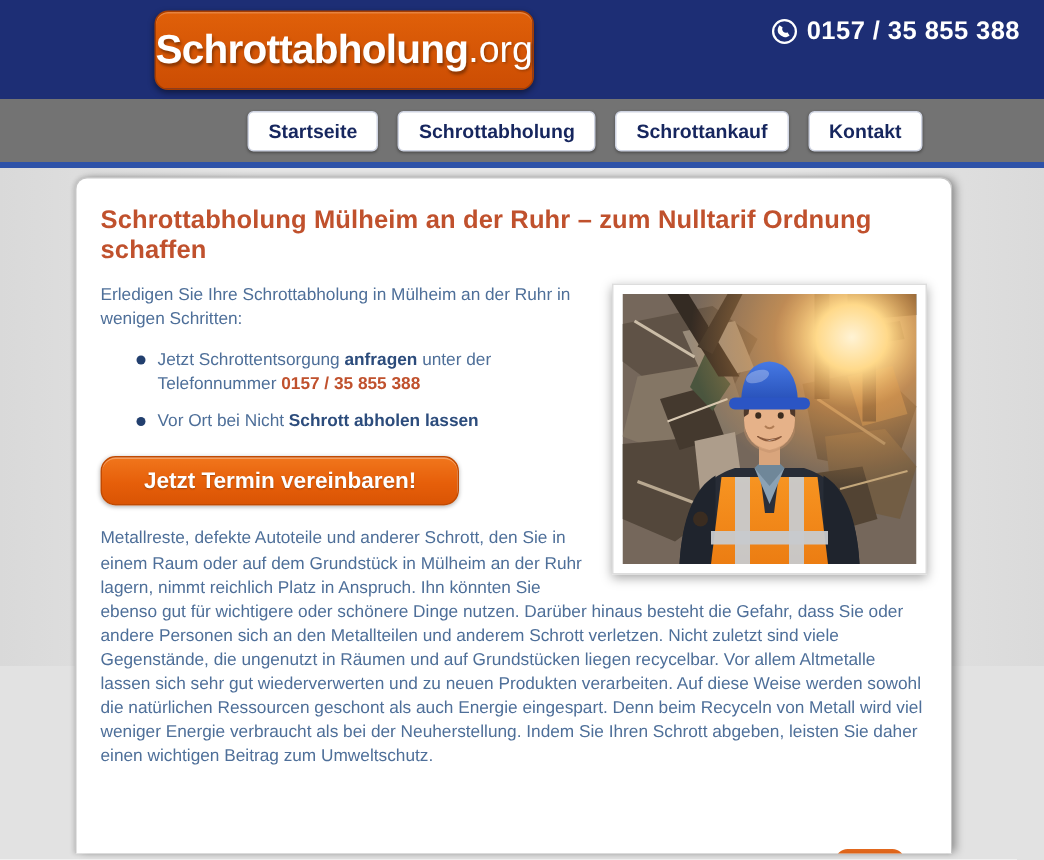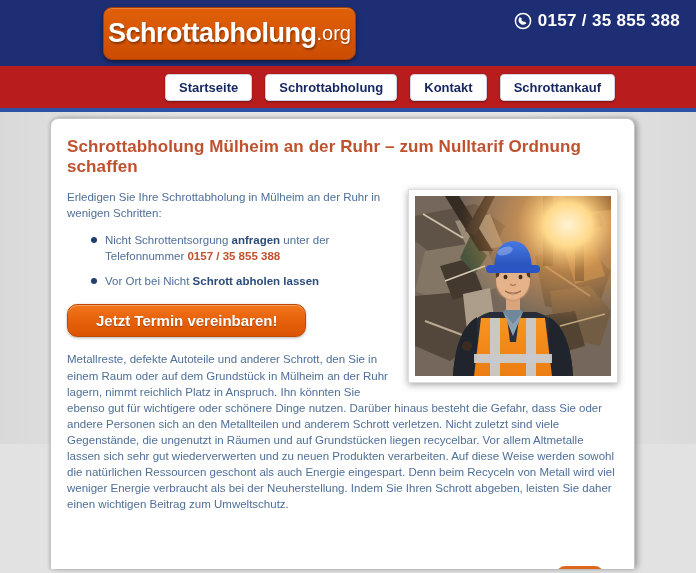--- a/index.html
+++ b/index.html
@@ -24,7 +24,7 @@
     color:#fff; font-weight:bold; font-size:27px; letter-spacing:-.5px;
     text-shadow:1px 2px 2px rgba(0,0,0,.35);
   }
-  .logo-tld { color:#fff; font-weight:normal; font-size:20px; text-shadow:1px 1px 2px rgba(0,0,0,.3); }
+  .logo-tld { color:#fff; font-weight:normal; font-size:25px; text-shadow:1px 1px 2px rgba(0,0,0,.3); }
   .hotline { position:absolute; right:16px; top:9px; text-align:right; color:#fff; }
   .hotline-label { font-size:15px; font-weight:bold; letter-spacing:.2px; }
   .hotline-row { display:flex; align-items:center; justify-content:flex-end; gap:6px; margin-top:2px; }

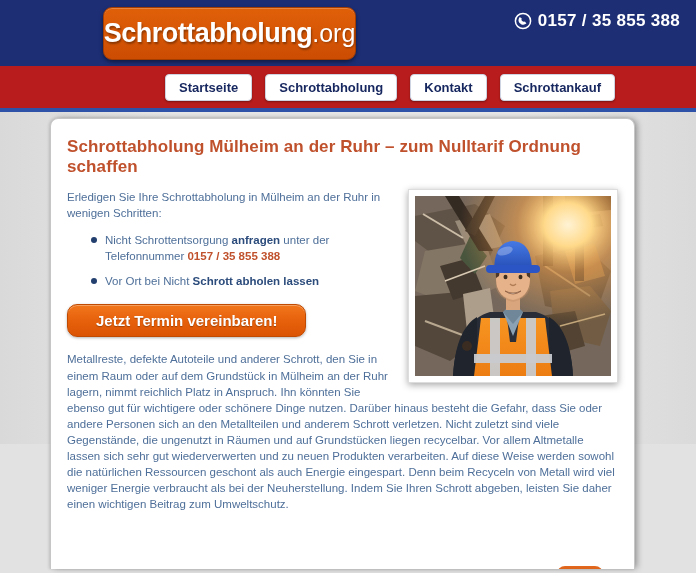--- a/index.html
+++ b/index.html
@@ -33,7 +33,7 @@
 
   
   .nav {
-    height:46px; background:#b91c1c; border-bottom:4px solid #2e52a8;
+    height:46px; background:#737373; border-bottom:4px solid #2e52a8;
     display:flex; align-items:center; gap:13px; padding-left:165px;
   }
   .nav-btn {

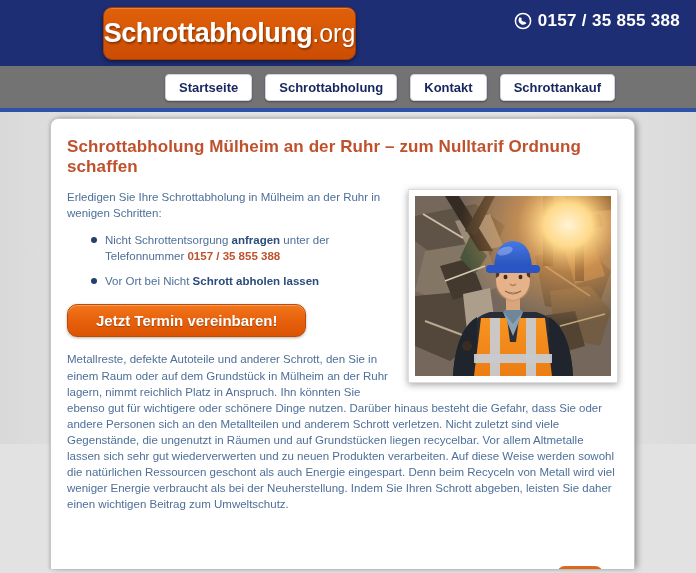--- a/index.html
+++ b/index.html
@@ -118,8 +118,8 @@
 <div class="nav">
   <button class="nav-btn">Startseite</button>
   <button class="nav-btn">Schrottabholung</button>
+  <button class="nav-btn">Schrottankauf</button>
   <button class="nav-btn">Kontakt</button>
-  <button class="nav-btn">Schrottankauf</button>
 </div>
 
 <div class="page">

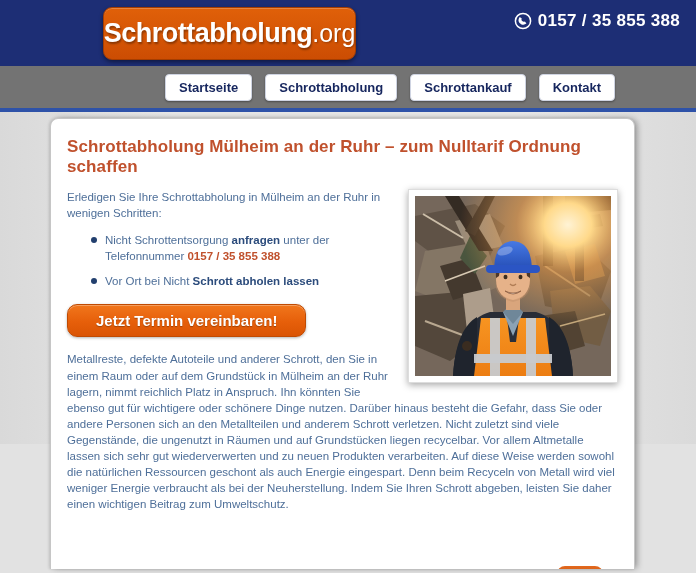--- a/index.html
+++ b/index.html
@@ -214,7 +214,7 @@
     <p class="body-text">Erledigen Sie Ihre Schrottabholung in Mülheim an der Ruhr in wenigen Schritten:</p>
 
     <ul class="steps">
-      <li><span>Nicht Schrottentsorgung </span><span class="b">anfragen</span><span> unter der Telefonnummer </span><span class="phone-inline">0157 / 35 855 388</span></li>
+      <li><span>Jetzt Schrottentsorgung </span><span class="b">anfragen</span><span> unter der Telefonnummer </span><span class="phone-inline">0157 / 35 855 388</span></li>
       <li><span>Vor Ort bei Nicht </span><span class="b">Schrott abholen lassen</span><span></span></li>
     </ul>
 

